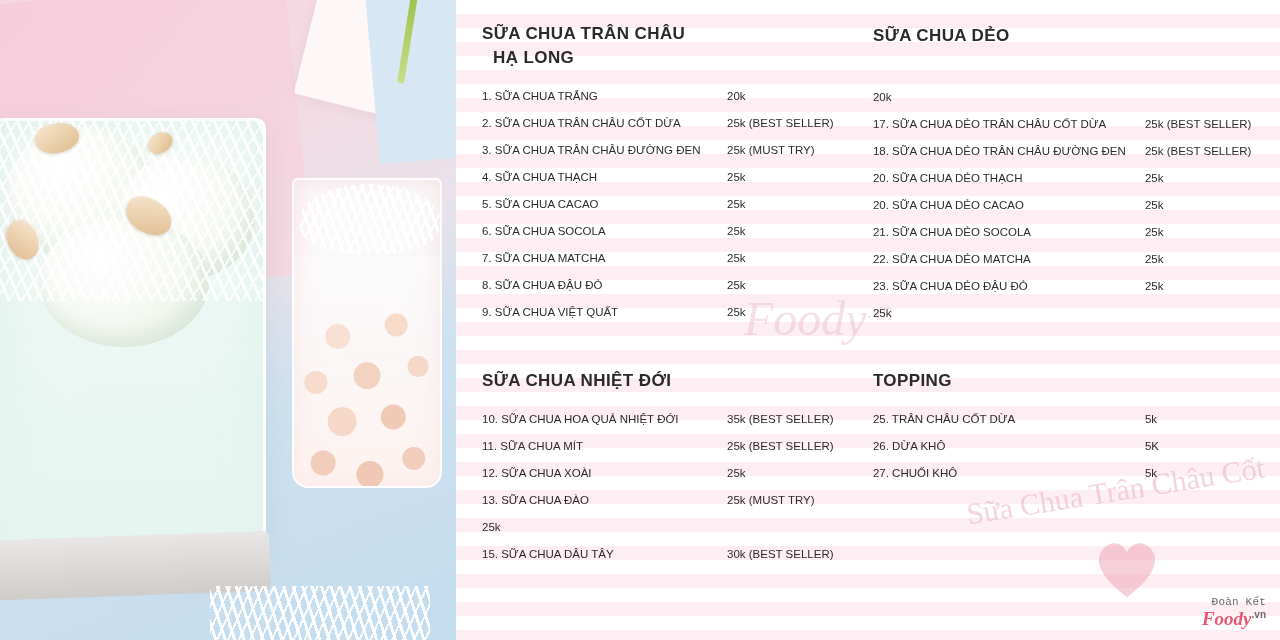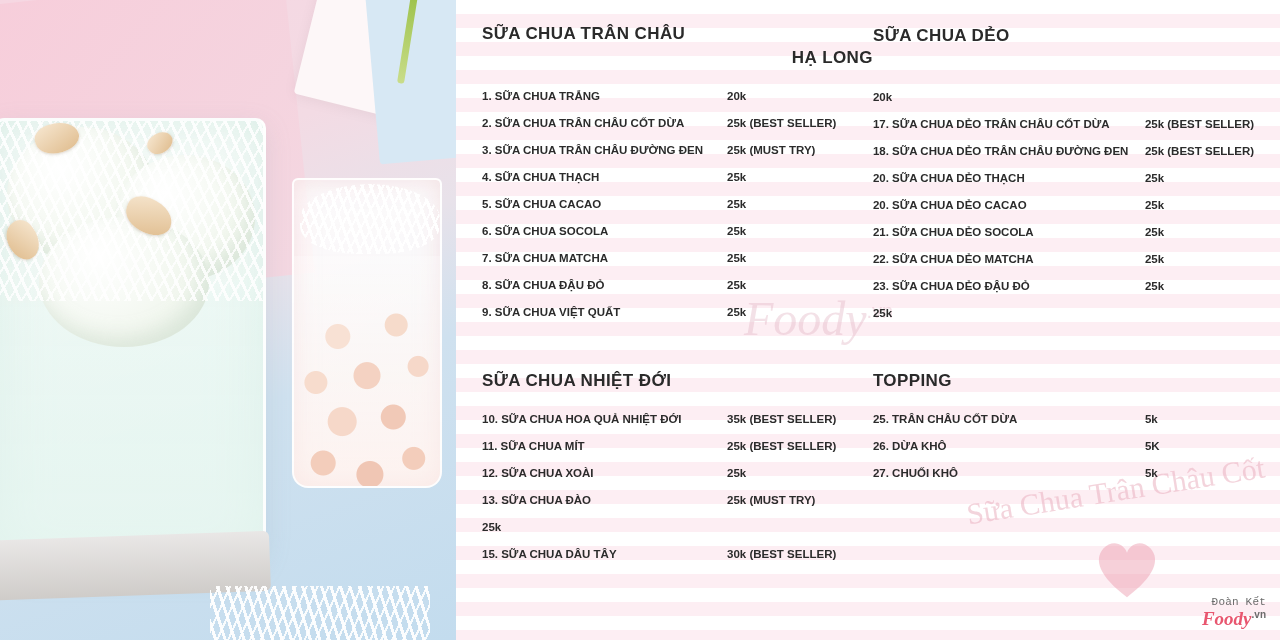--- a/index.html
+++ b/index.html
@@ -161,7 +161,7 @@
     color: #2a2a2a;
     line-height: 1.42;
   }
-  .sec-title .line2 { display: block; padding-left: 11px; text-align: right; }
+  .sec-title .line2 { display: block; padding-left: 11px; }
 
   .items { margin-top: 13px; }
   .row {

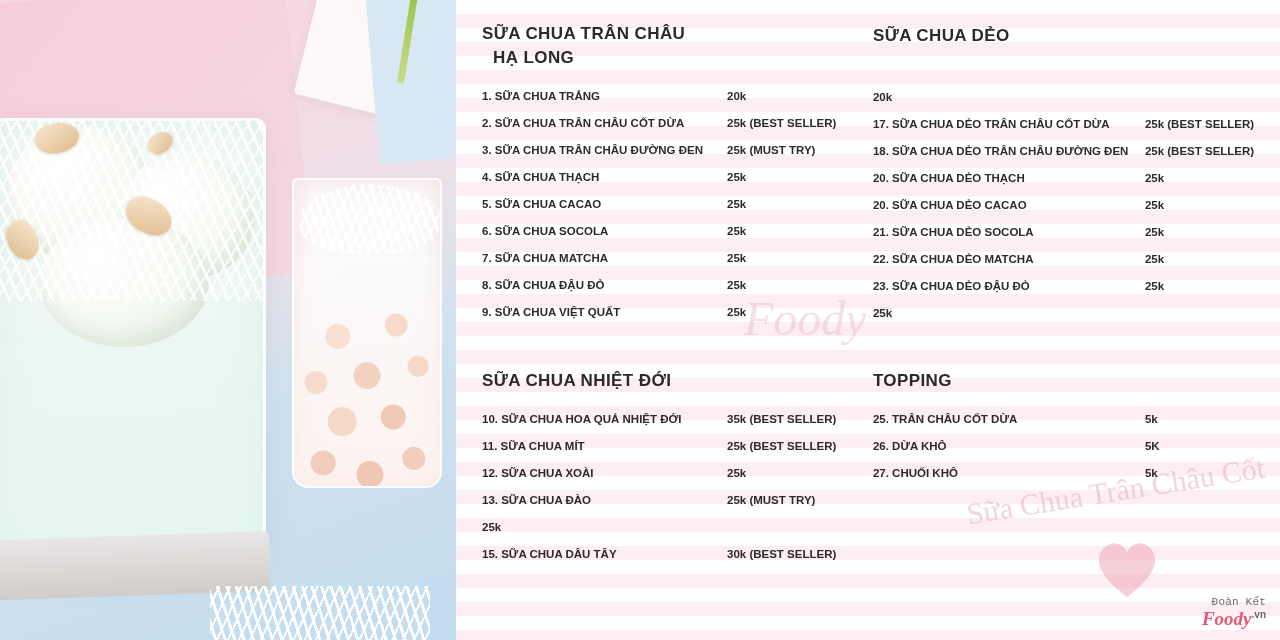--- a/index.html
+++ b/index.html
@@ -168,7 +168,7 @@
     display: flex;
     align-items: flex-end;
     font-size: 11.5px;
-    font-weight: bold;
+    font-weight: normal;
     color: #2b2b2b;
     line-height: 27px;
     white-space: nowrap;

